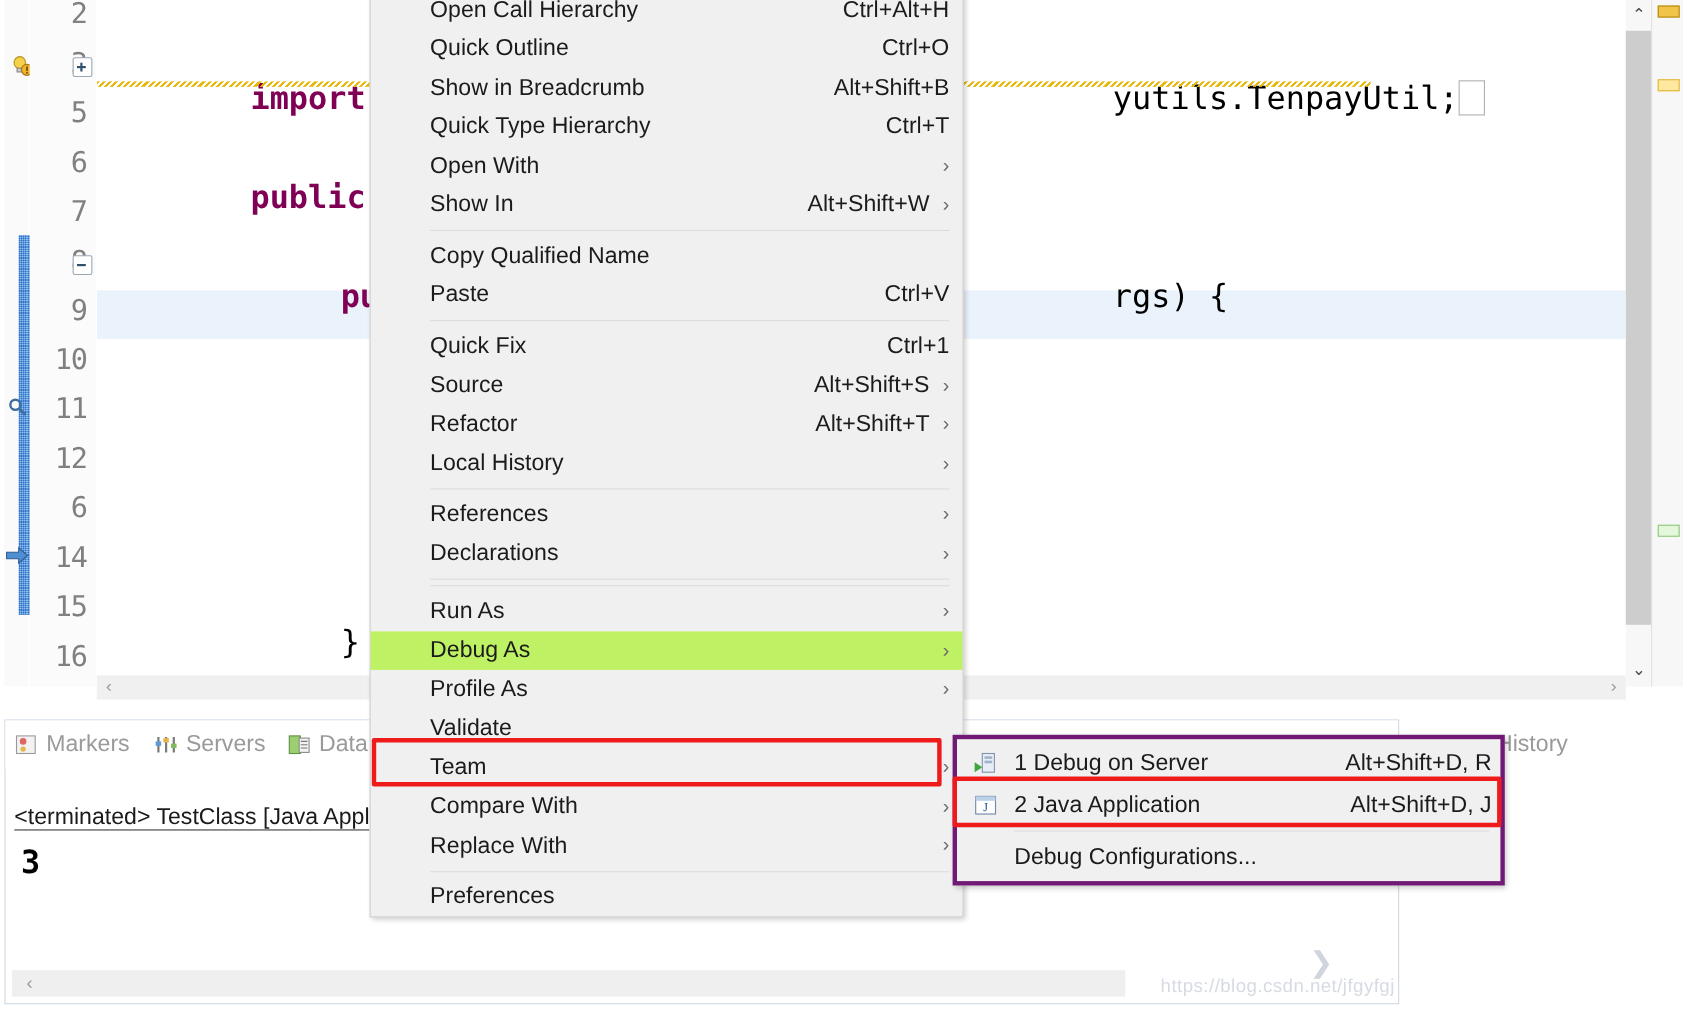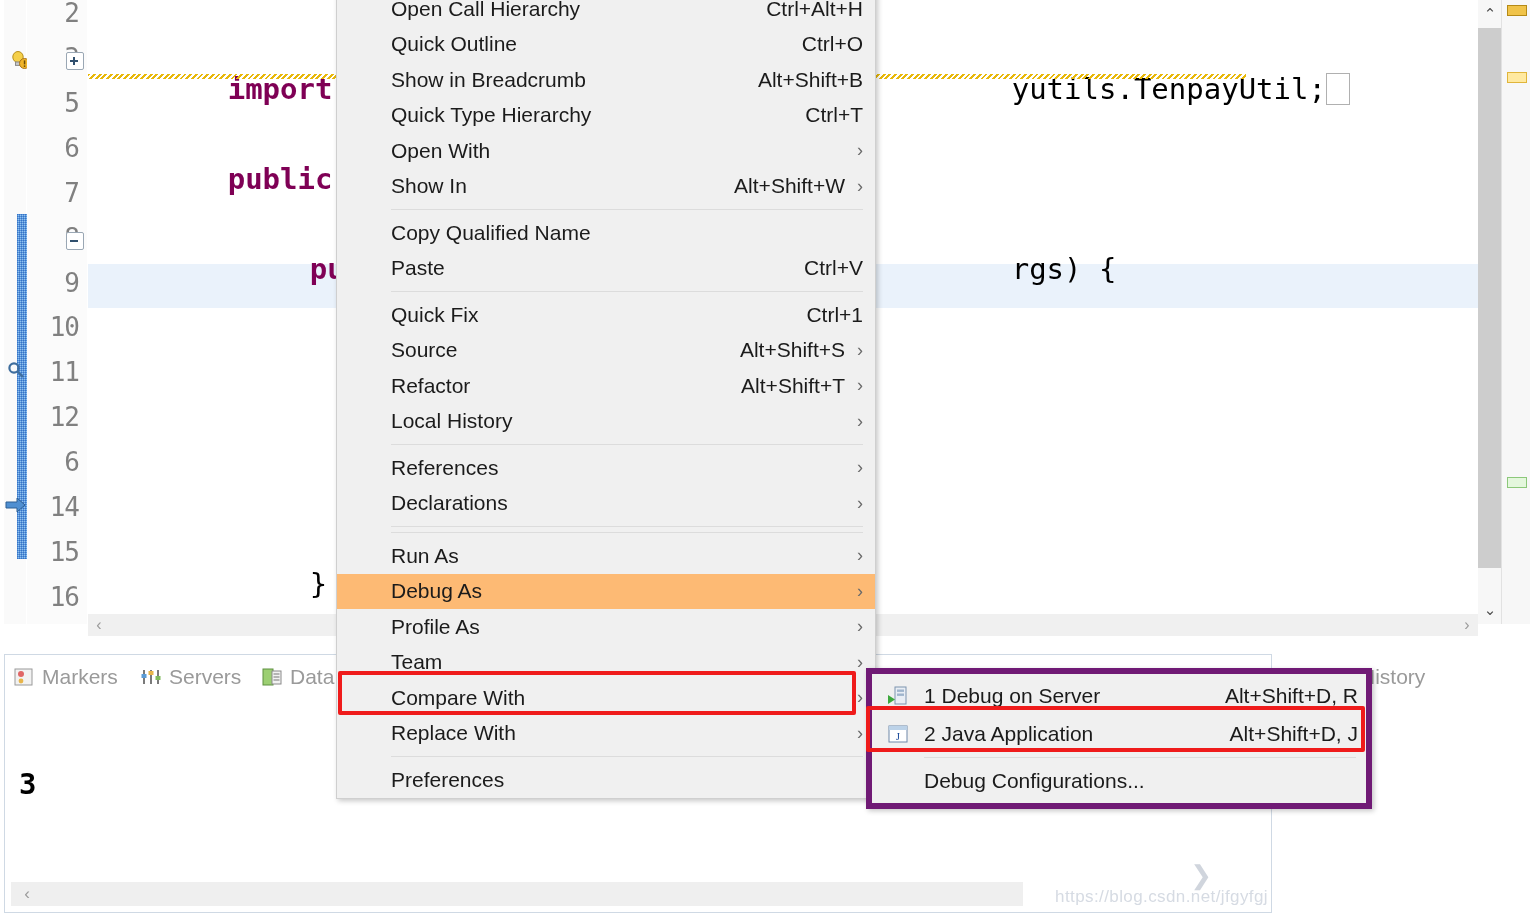--- a/index.html
+++ b/index.html
@@ -75,7 +75,7 @@
   .mi .acc{position:absolute;right:30px;color:inherit;}
   .mi .acc.noarrow{right:12px;}
   .mi .sub{position:absolute;right:12px;color:#6a6a6a;font-size:18px;}
-  .mi.sel{background:#fdba74;}
+  .mi.sel{background:#bef264;}
   .sep{height:1px;background:#dcdcdc;margin:5px 12px 5px 54px;}
   .redbox{position:absolute;border:4px solid #ef1b1b;border-radius:2px;pointer-events:none;}
   .mi-icon{position:absolute;left:14px;top:50%;transform:translateY(-50%);width:24px;height:24px;}

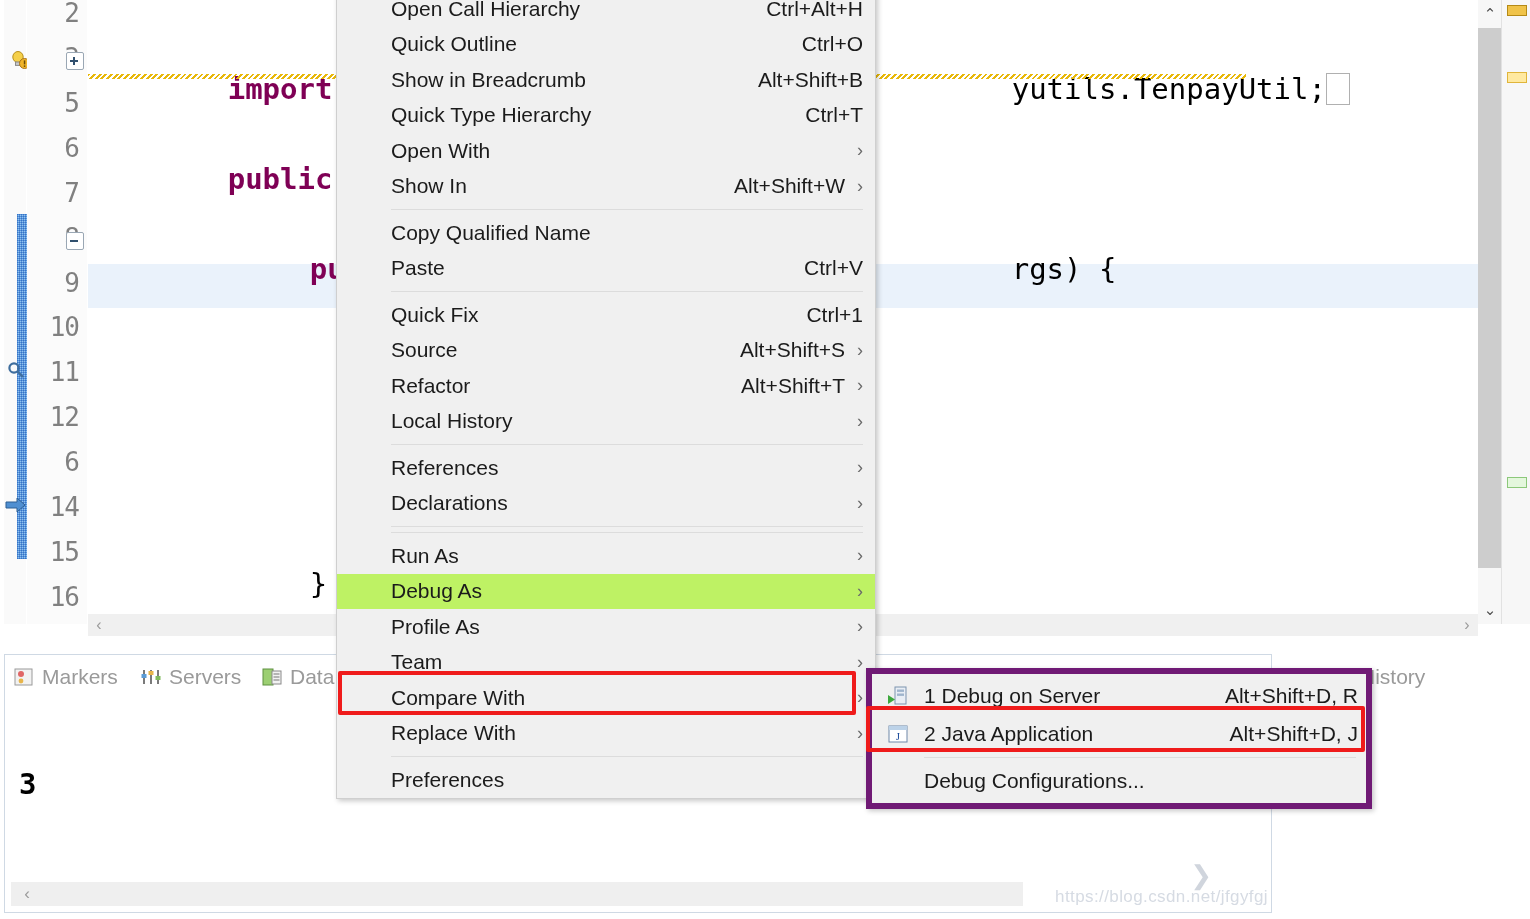--- a/index.html
+++ b/index.html
@@ -380,6 +380,9 @@
       <span class="sub">›</span>
     </div>
     <div class="mi">
+      <span class="lbl">Validate</span>
+    </div>
+    <div class="mi">
       <span class="lbl">Team</span>
       <span class="sub">›</span>
     </div>

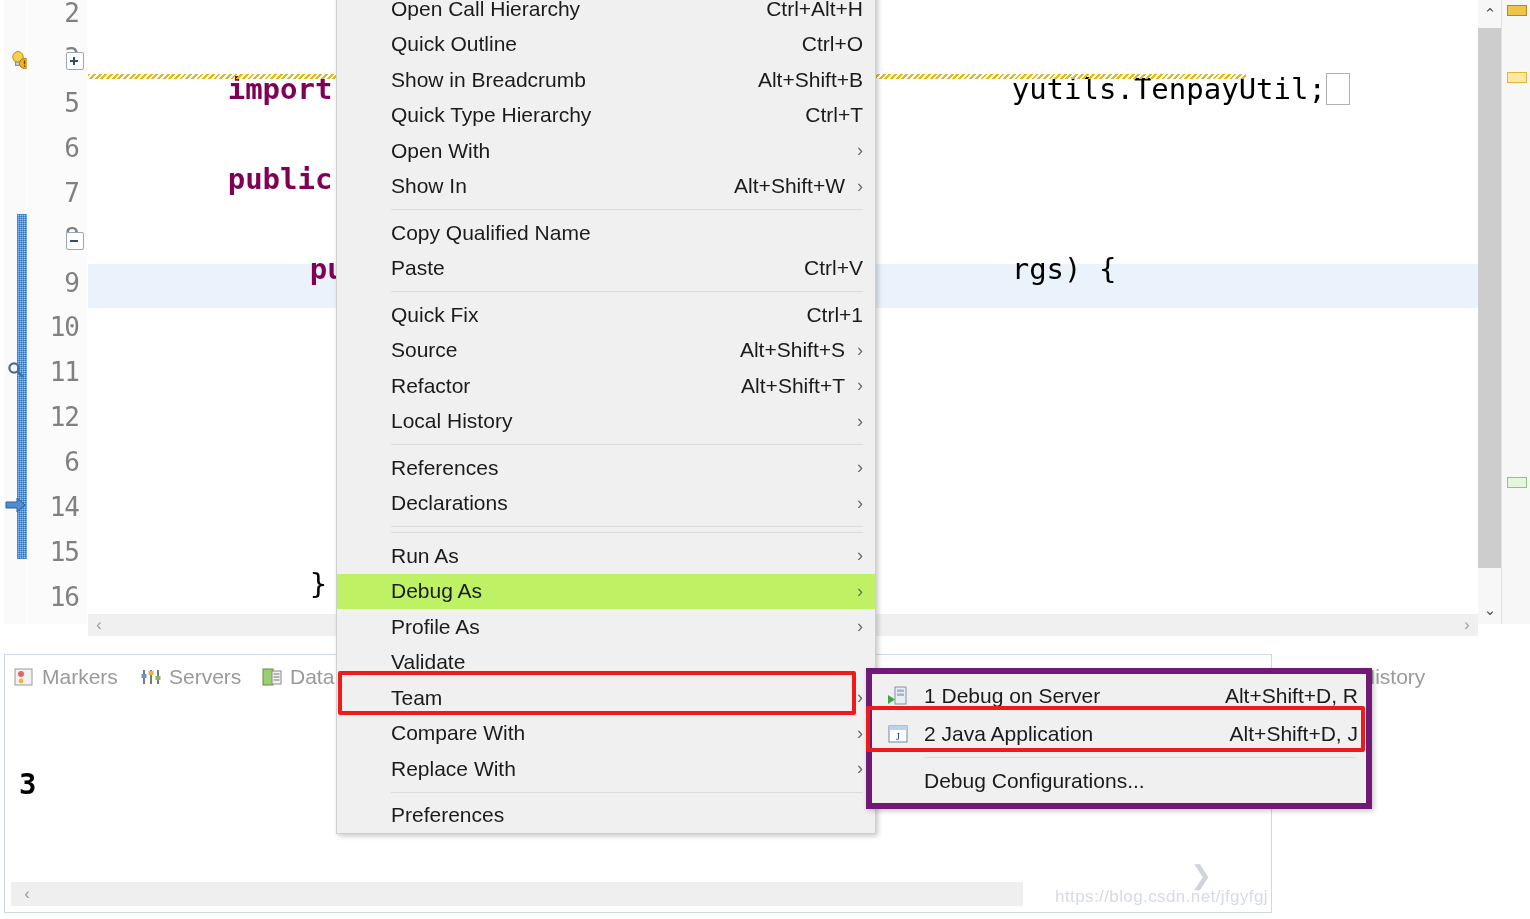--- a/index.html
+++ b/index.html
@@ -82,7 +82,7 @@
 
   
   .submenu{position:absolute;left:866px;top:668px;width:494px;background:#f0f0f0;
-    border:6px solid #701a75;box-shadow:2px 2px 5px rgba(0,0,0,.22);
+    border:4px solid #701a75;box-shadow:2px 2px 5px rgba(0,0,0,.22);
     padding:3px 0;font-size:21px;color:#1b1b1b;}
   .smi{position:relative;height:38px;display:flex;align-items:center;padding:0 16px 0 52px;white-space:nowrap;}
   .smi .acc{position:absolute;right:8px;}

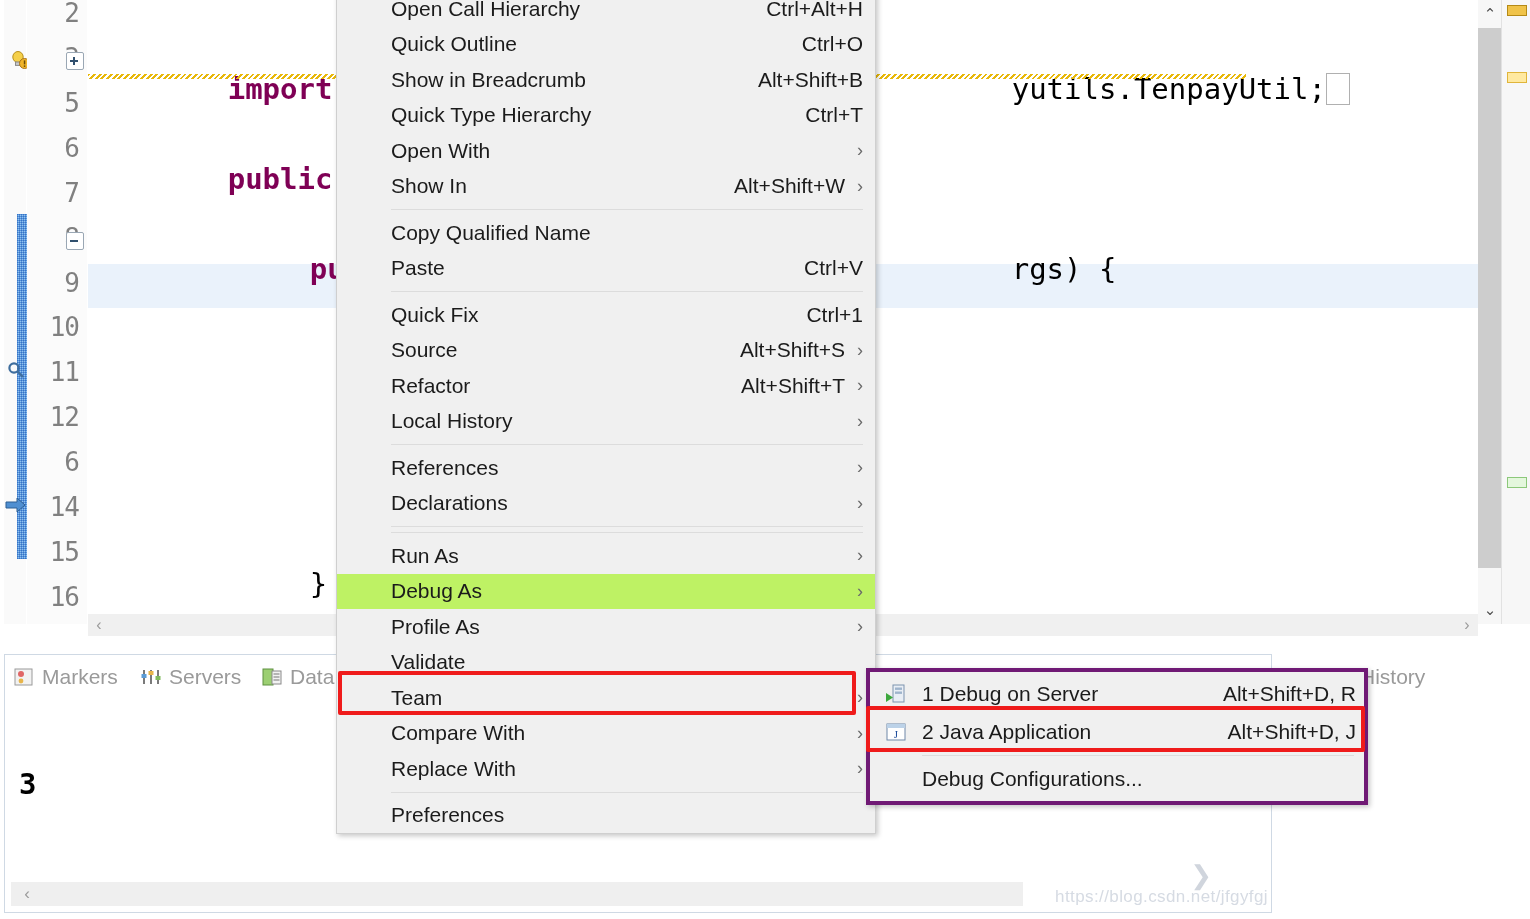--- a/index.html
+++ b/index.html
@@ -280,6 +280,10 @@
         <span class="caret"></span>
       </div>
 
+      <div class="console-head">
+        <u><span>&lt;terminated&gt;</span>
+        <span>TestClass [Java Appl</span></u>
+      </div>
 
       <div class="console-out">3</div>
 

